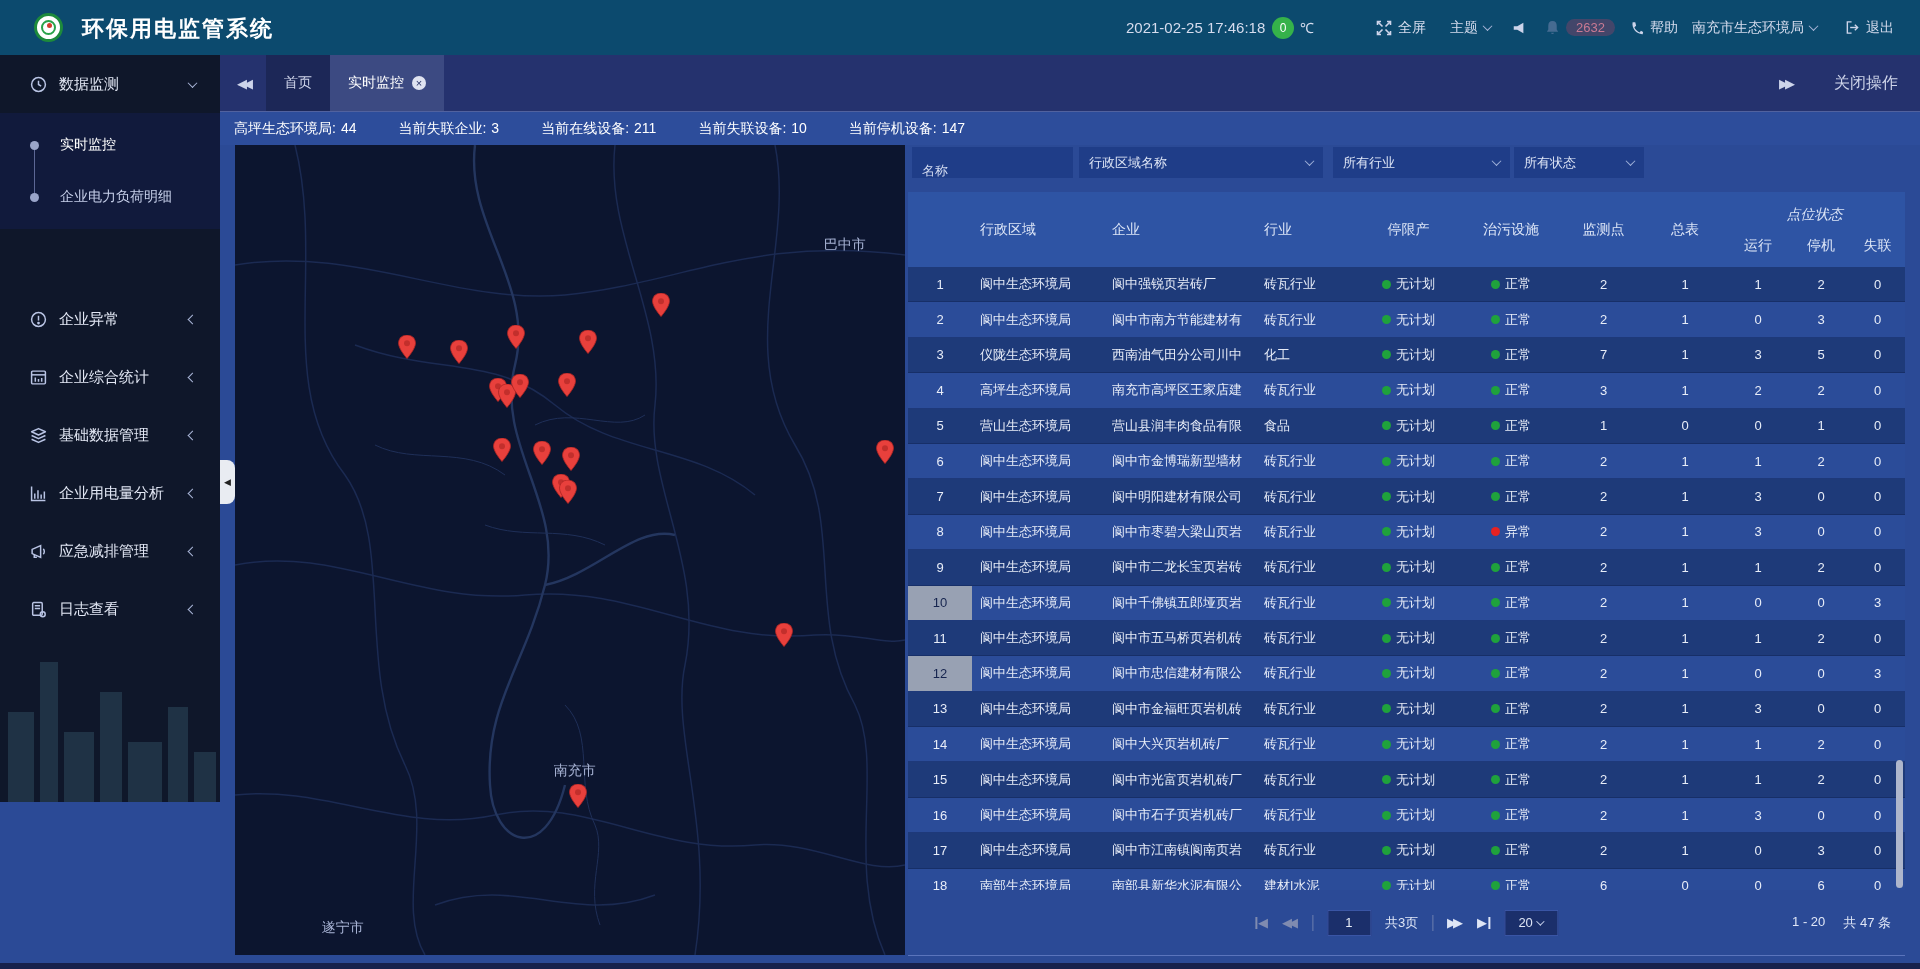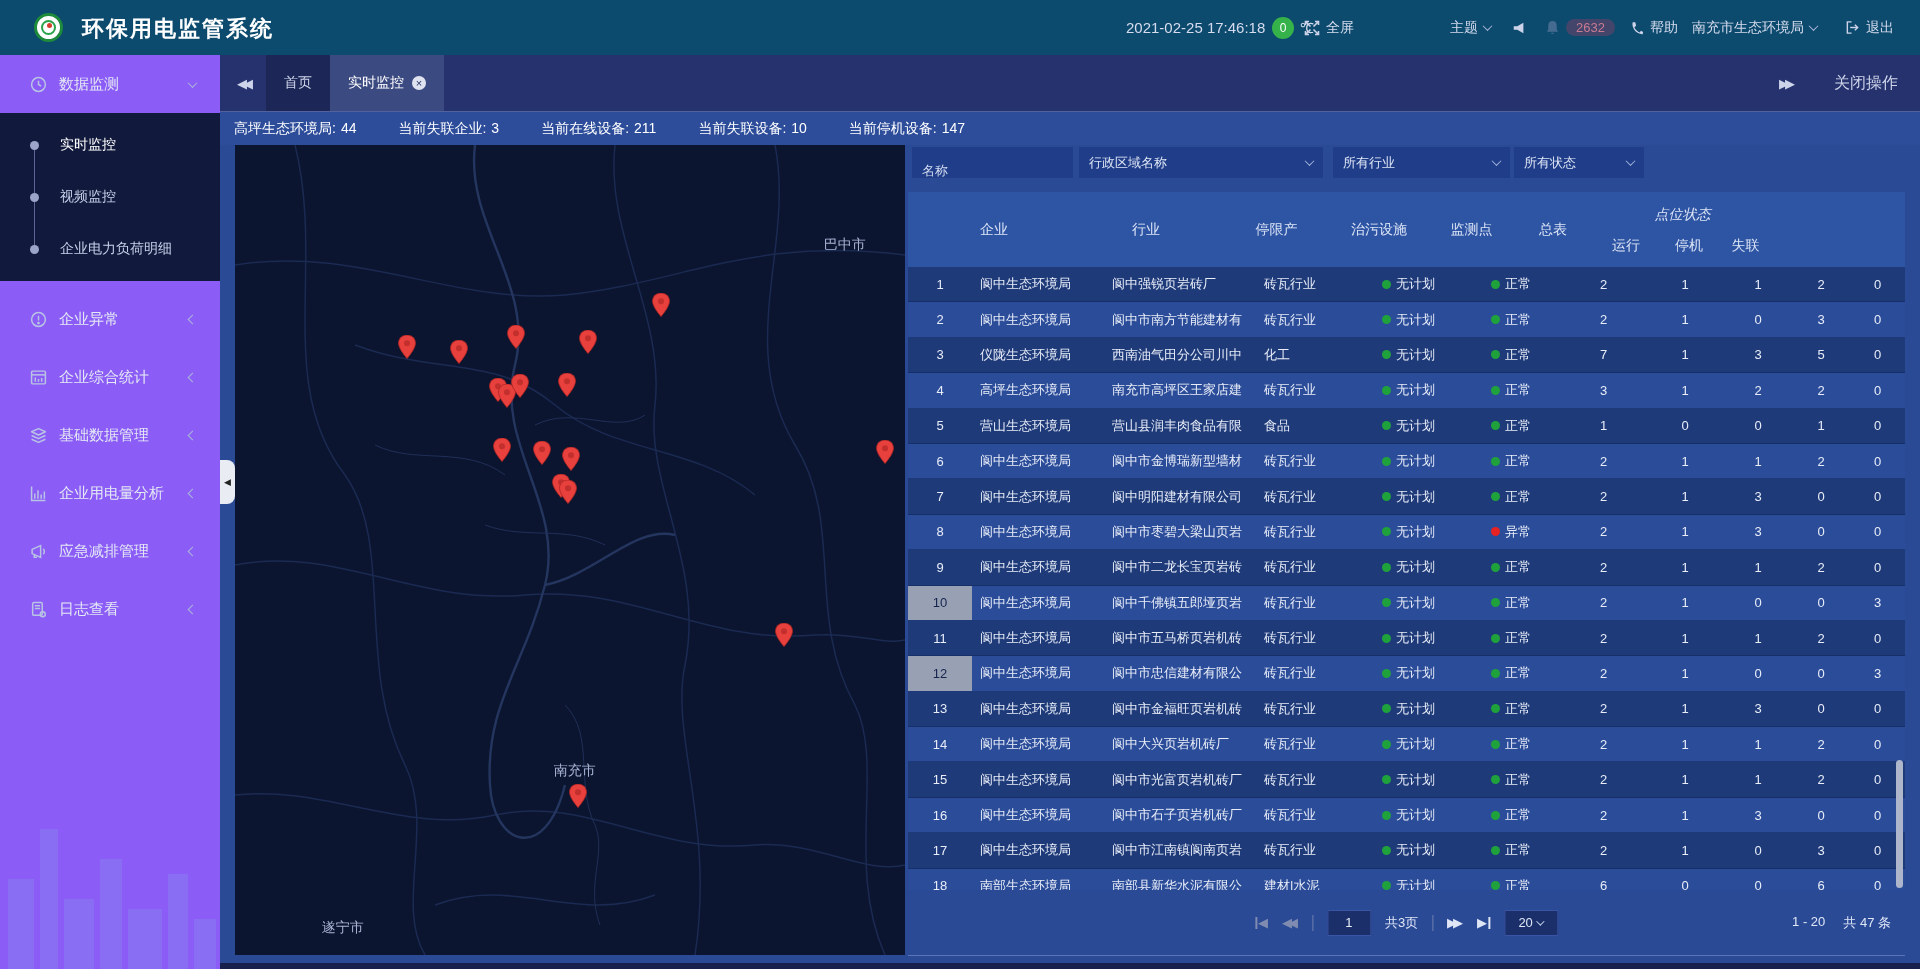--- a/index.html
+++ b/index.html
@@ -141,7 +141,7 @@
       <span>℃</span>
     </div>
 
-    <div class="hitem h-icon" style="left:1304px; cursor:pointer;">
+    <div class="hitem h-icon" style="left:1376px; cursor:pointer;">
       <svg width="16" height="16" viewBox="0 0 16 16">
         <g stroke="#cdd4ea" stroke-width="1.6" fill="none">
           <path d="M6.5 6.5 L1.5 1.5 M1.5 5 V1.5 H5"></path>

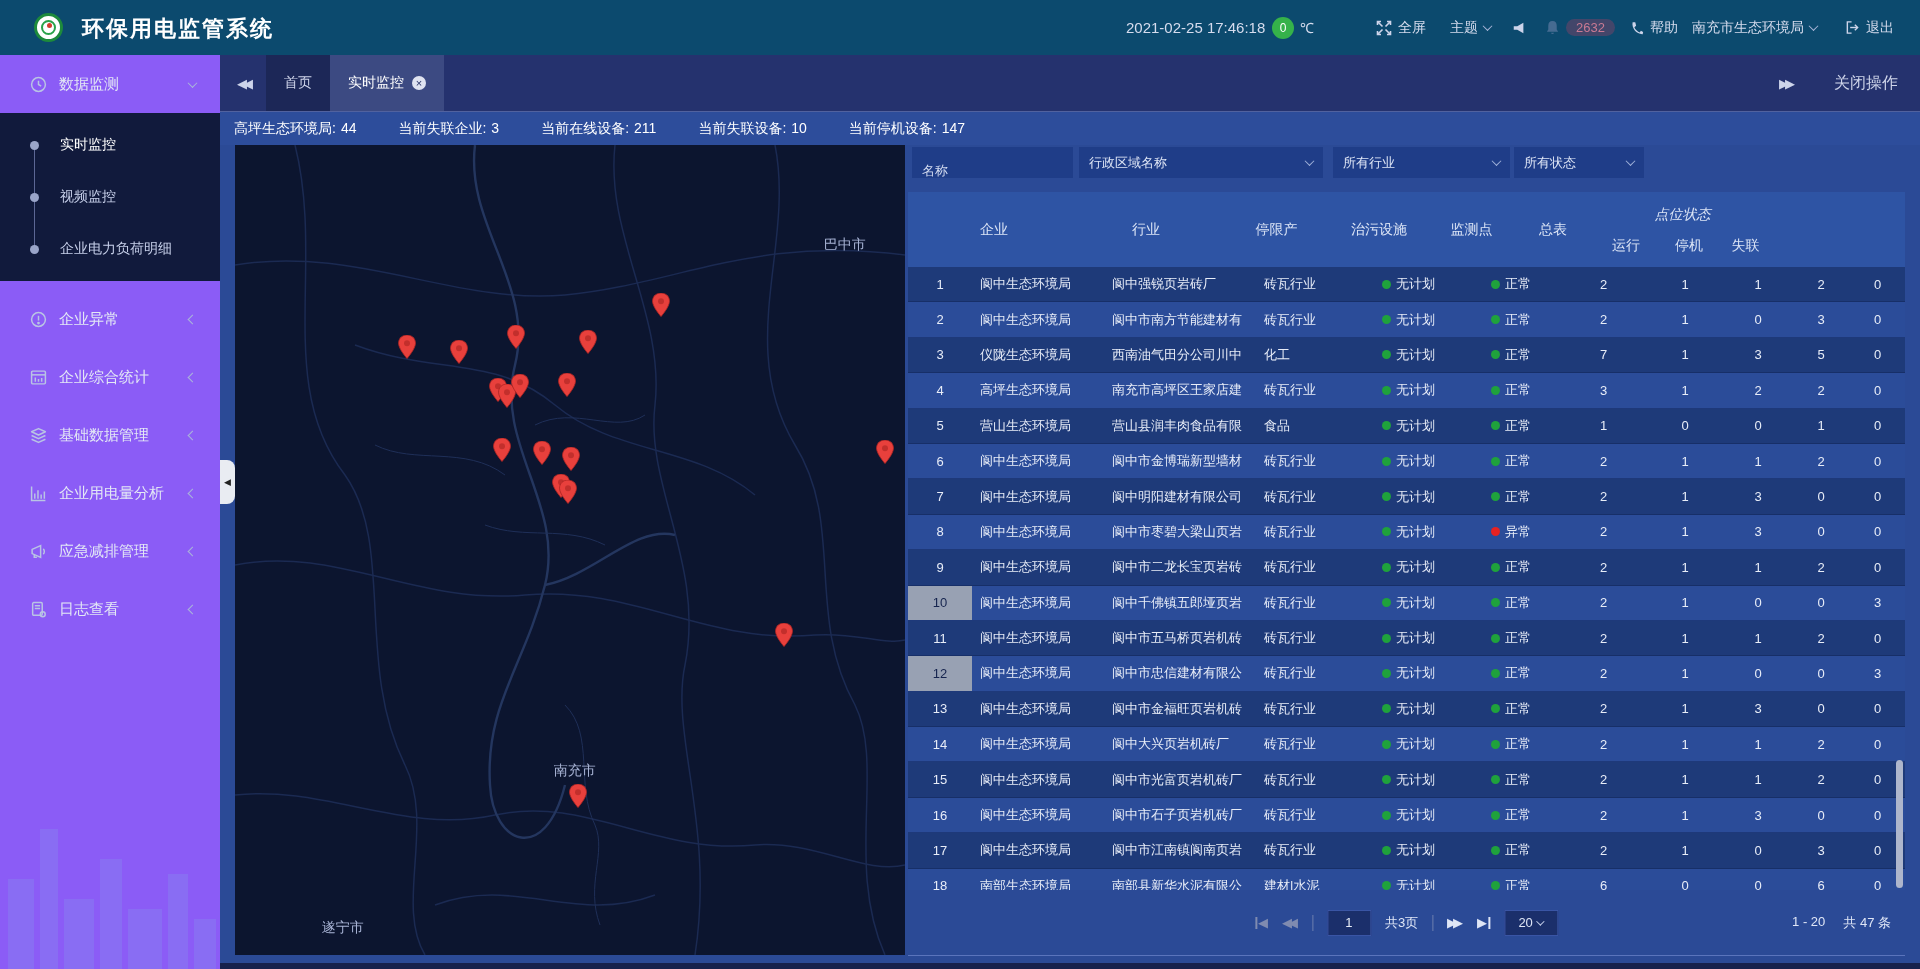--- a/index.html
+++ b/index.html
@@ -27,7 +27,7 @@
   .bell { opacity:.45; }
 
   
-  .sidebar { position:absolute; left:0; top:55px; width:220px; height:914px; background:#8b5cf6; z-index:20; }
+  .sidebar { position:absolute; left:0; top:55px; width:220px; height:747px; background:#0f172a; z-index:20; }
   .sgroup { position:relative; height:58px; display:flex; align-items:center; padding-left:30px; gap:12px;
             color:#e3e8f5; font-size:15px; cursor:pointer; }
   .sgroup .gchev { position:absolute; right:24px; }

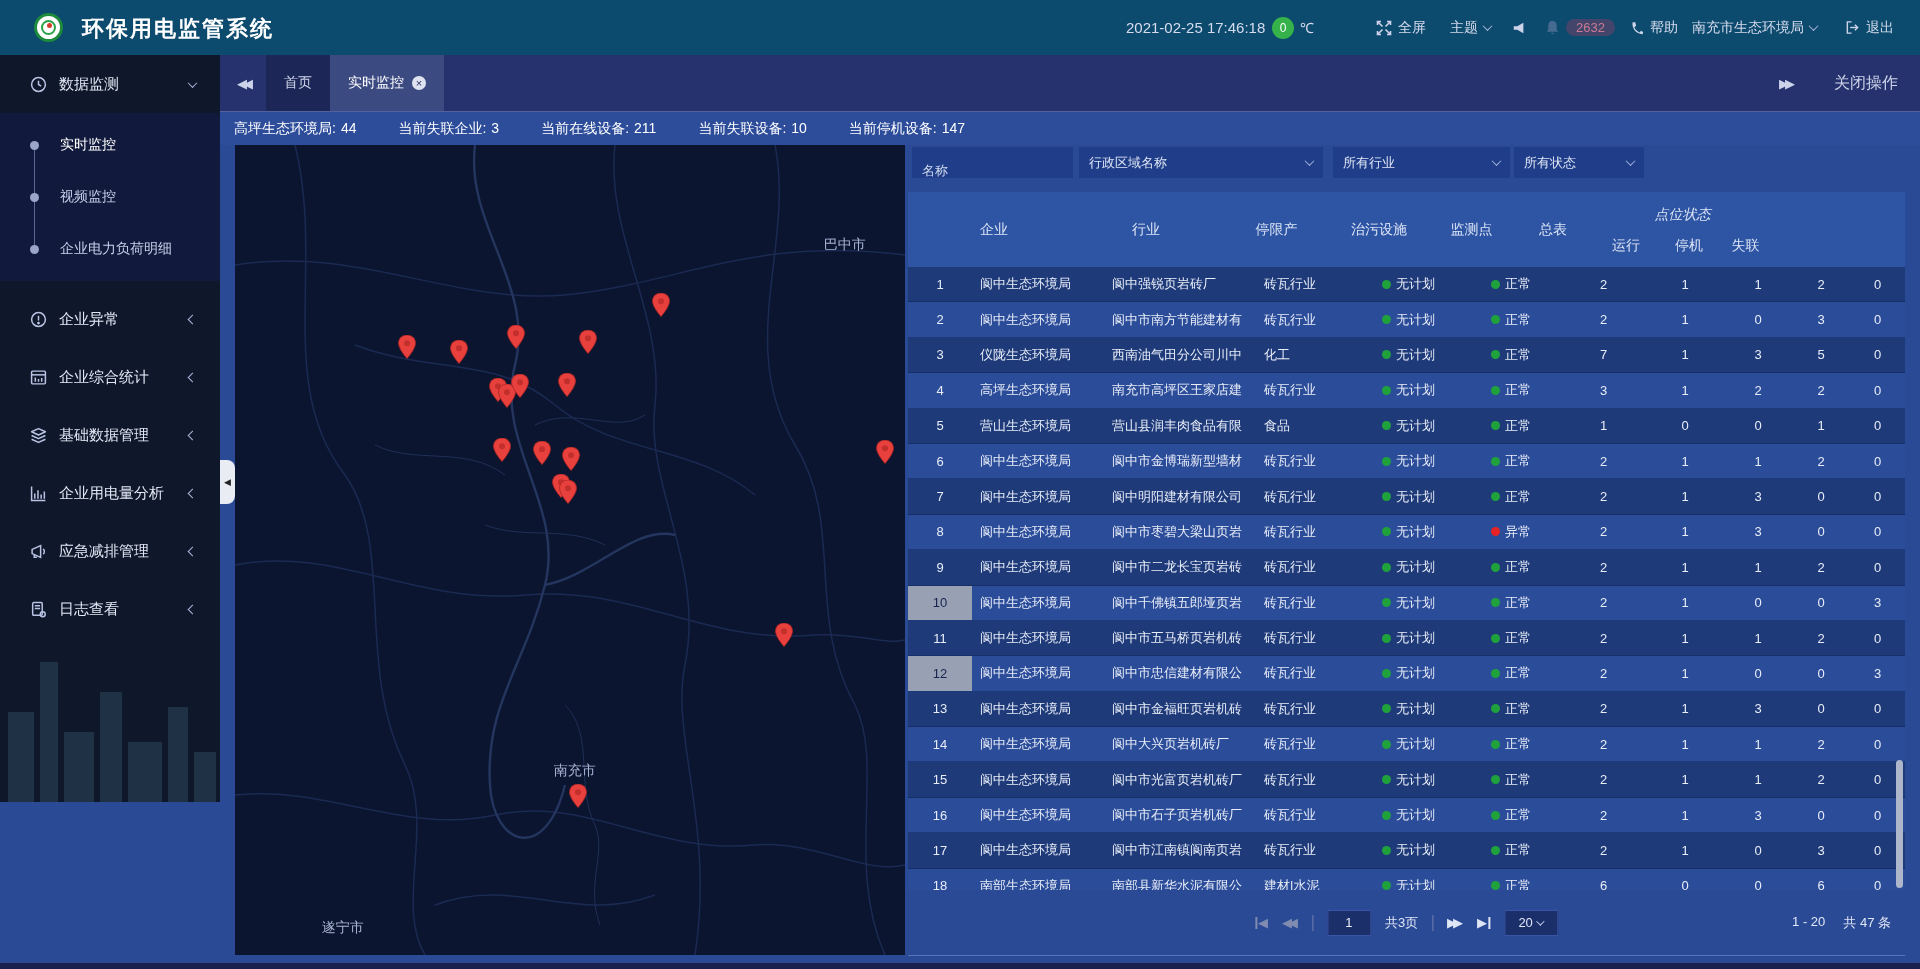--- a/index.html
+++ b/index.html
@@ -213,10 +213,6 @@
       <div class="subitem active">
         <span class="subdot"></span>
         <span>实时监控</span>
-      </div>
-      <div class="subitem">
-        <span class="subdot"></span>
-        <span>视频监控</span>
       </div>
       <div class="subitem">
         <span class="subdot"></span>

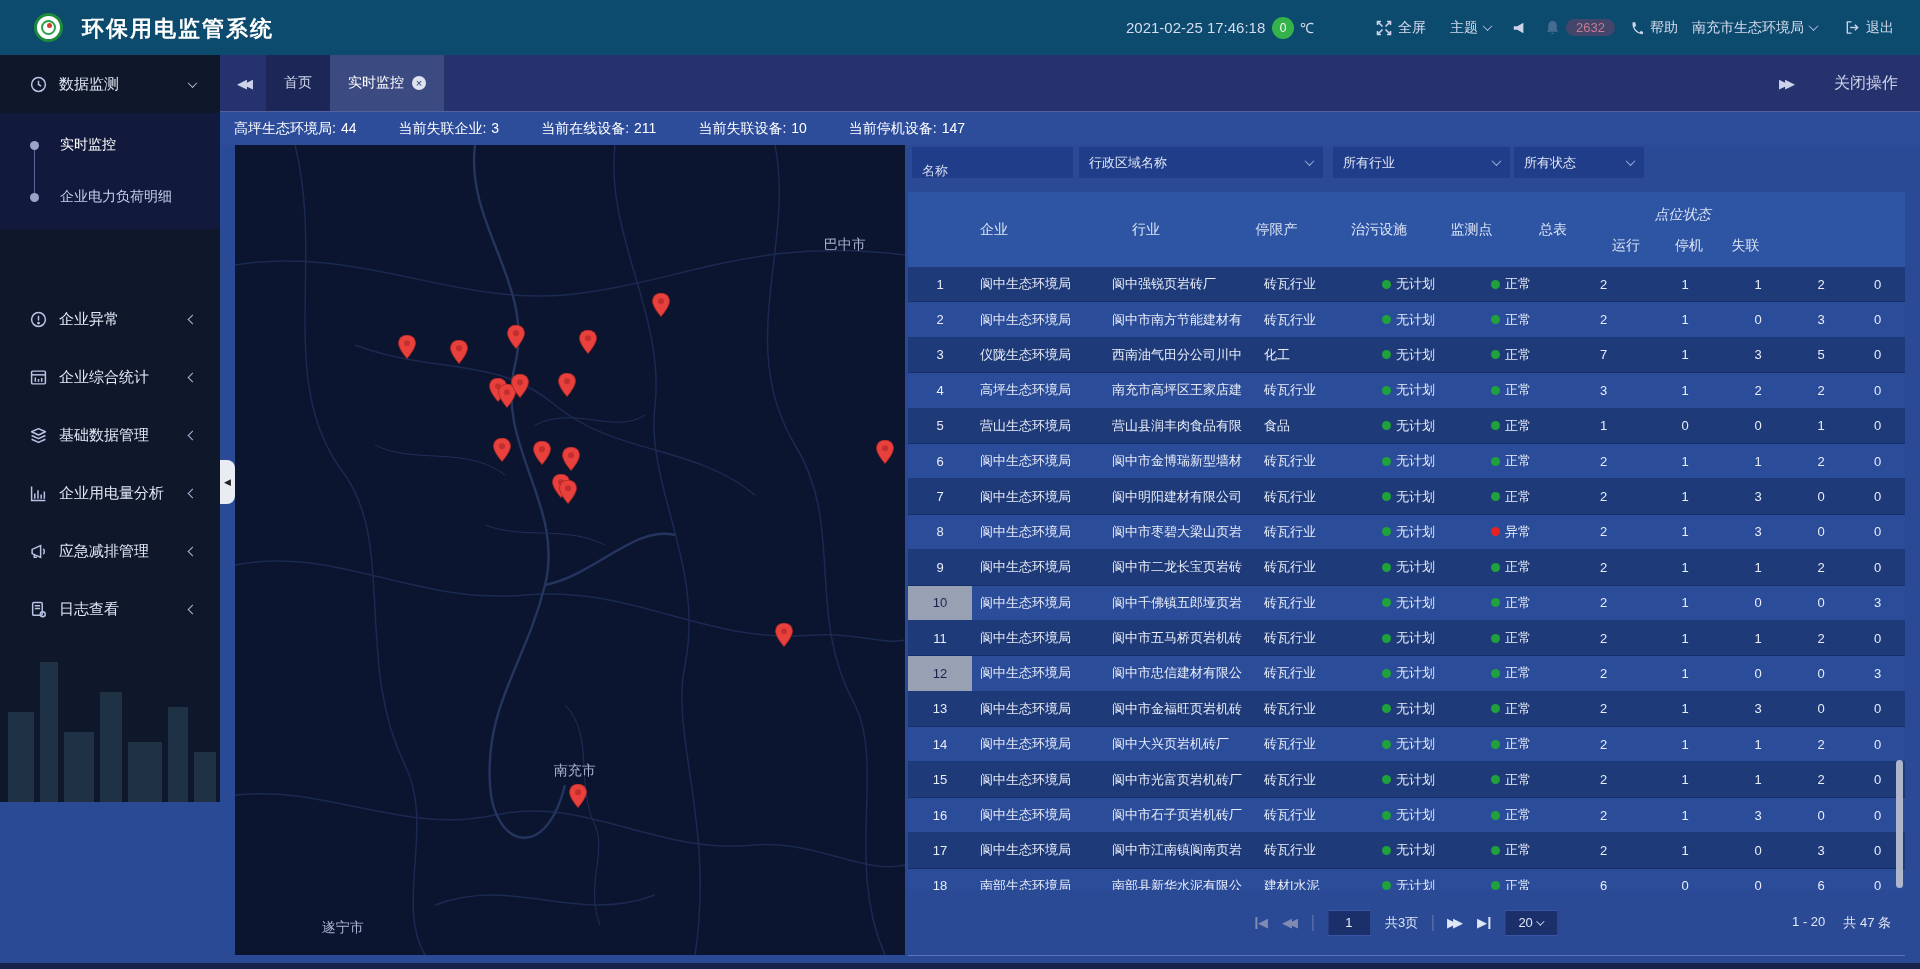--- a/index.html
+++ b/index.html
@@ -459,6 +459,7 @@
 
     <div class="thead">
       <div class="th c-n"></div>
+      <div class="th c-region lft">行政区域</div>
       <div class="th c-company lft">企业</div>
       <div class="th c-industry lft">行业</div>
       <div class="th c-limit">停限产</div>

